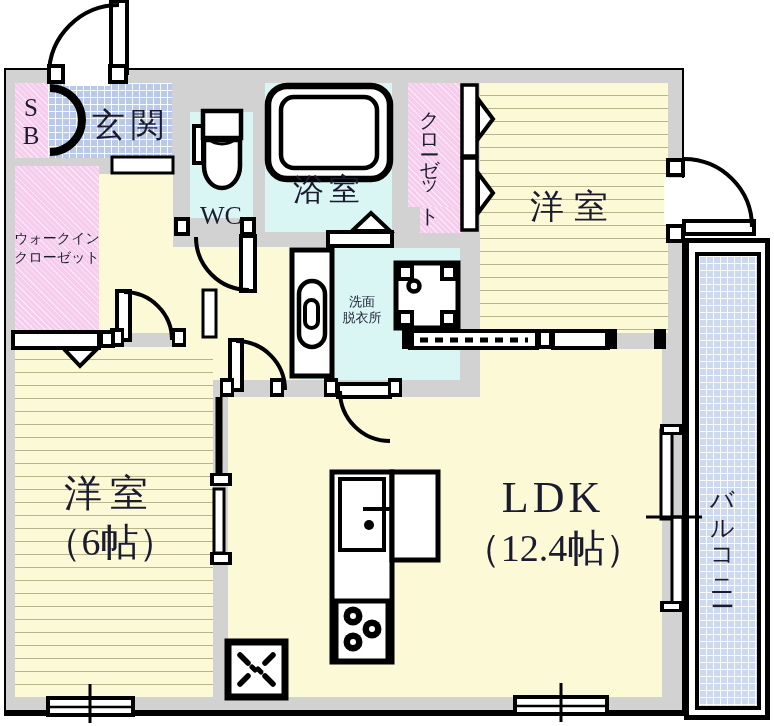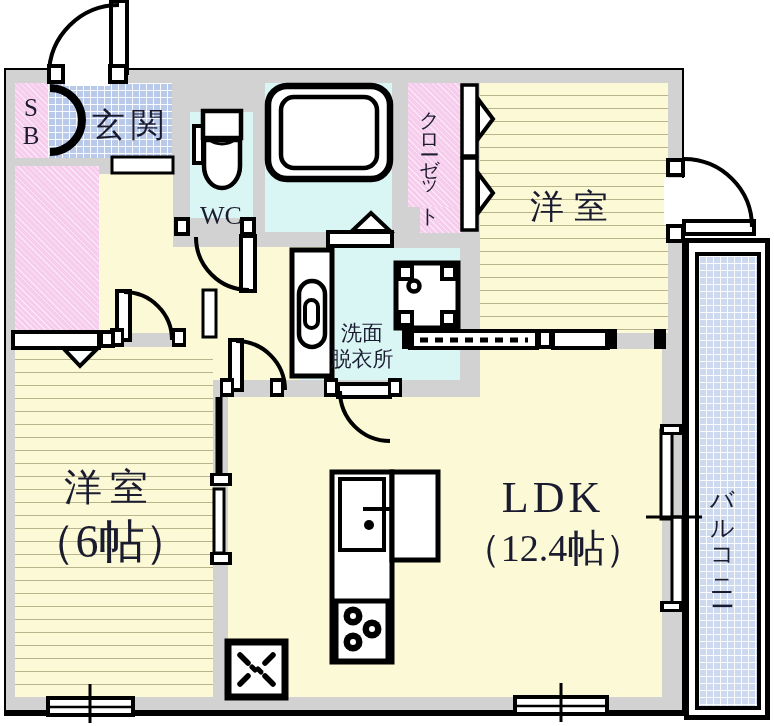--- a/index.html
+++ b/index.html
@@ -268,6 +268,7 @@
     <span style="display:block">B</span>
   </div>
   <div class="lbl" id="lbl-wc">WC</div>
+  <div class="lbl" id="lbl-bath">浴室</div>
   <div class="lbl vert" id="lbl-closet">クローゼット</div>
   <div class="lbl" id="lbl-b45">
     <span class="nm">洋室</span>

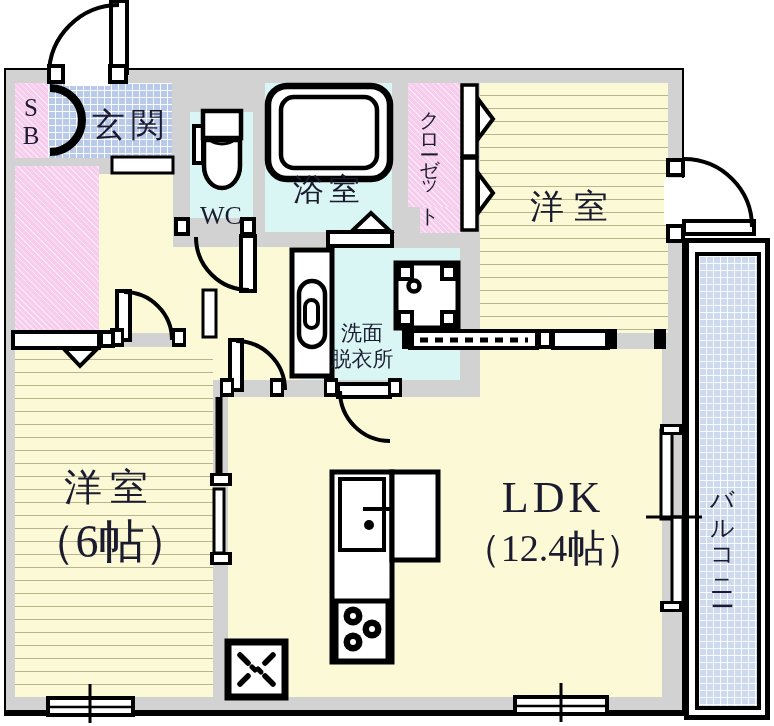--- a/index.html
+++ b/index.html
@@ -273,6 +273,10 @@
   <div class="lbl" id="lbl-b45">
     <span class="nm">洋室</span>
   </div>
+  <div class="lbl" id="lbl-wic">
+    <span style="display:block">ウォークイン</span>
+    <span style="display:block">クローゼット</span>
+  </div>
   <div class="lbl" id="lbl-washroom">
     <span style="display:block">洗面</span>
     <span style="display:block">脱衣所</span>

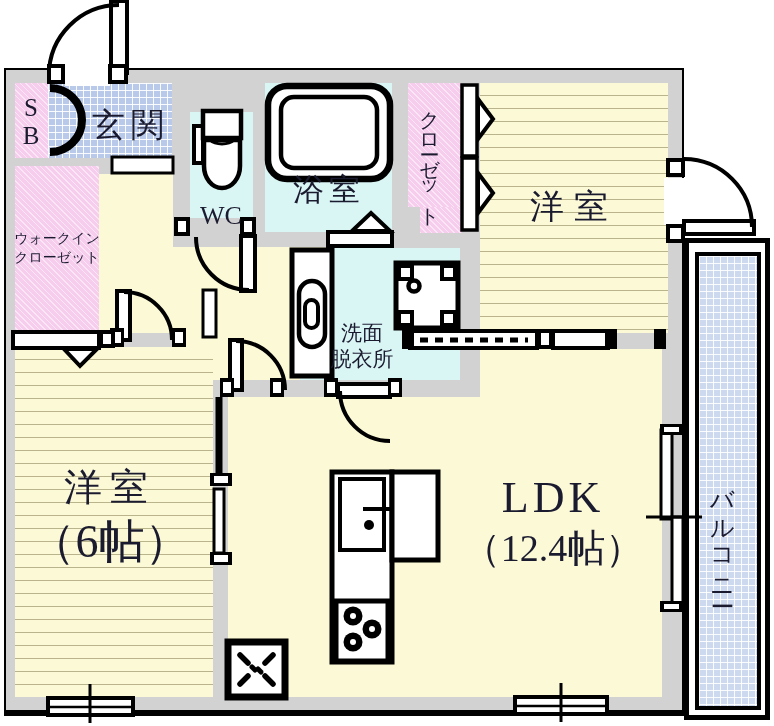--- a/index.html
+++ b/index.html
@@ -37,7 +37,7 @@
   #lbl-bath{left:329px;top:190px;font-size:31px;letter-spacing:5px;}
   #lbl-closet{left:430px;top:157px;font-size:20px;letter-spacing:1px;}
   #lbl-wic{left:57px;top:249px;font-size:14px;line-height:1.35;}
-  #lbl-washroom{left:362px;top:310px;font-size:21px;line-height:1.25;margin-top:36px;}
+  #lbl-washroom{left:362px;top:310px;font-size:13px;line-height:1.25;}
   #lbl-b45 .nm{font-size:34px;letter-spacing:10px;display:block;}
   #lbl-b45 .sz{font-size:30px;display:block;}
   #lbl-b45{left:574px;top:207px;}

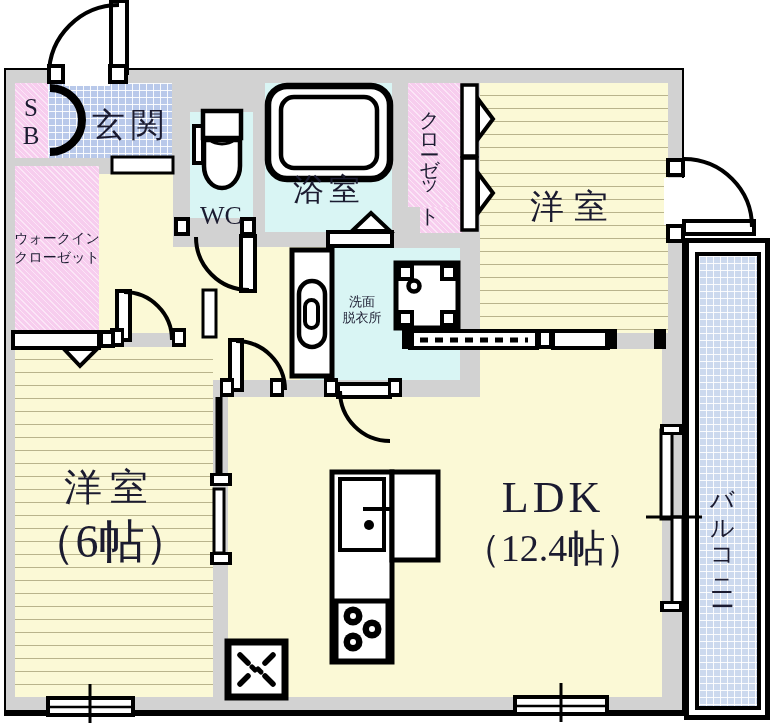--- a/index.html
+++ b/index.html
@@ -42,7 +42,7 @@
   #lbl-b45 .sz{font-size:30px;display:block;}
   #lbl-b45{left:574px;top:207px;}
   #lbl-b6 .nm{font-size:38px;letter-spacing:8px;display:block;}
-  #lbl-b6 .sz{font-size:46px;display:block;}
+  #lbl-b6 .sz{font-size:38px;display:block;}
   #lbl-b6{left:110px;top:518px;line-height:1.3;}
   #lbl-ldk .nm{font-size:44px;letter-spacing:4px;display:block;}
   #lbl-ldk .sz{font-size:38px;display:block;text-align:right;}

